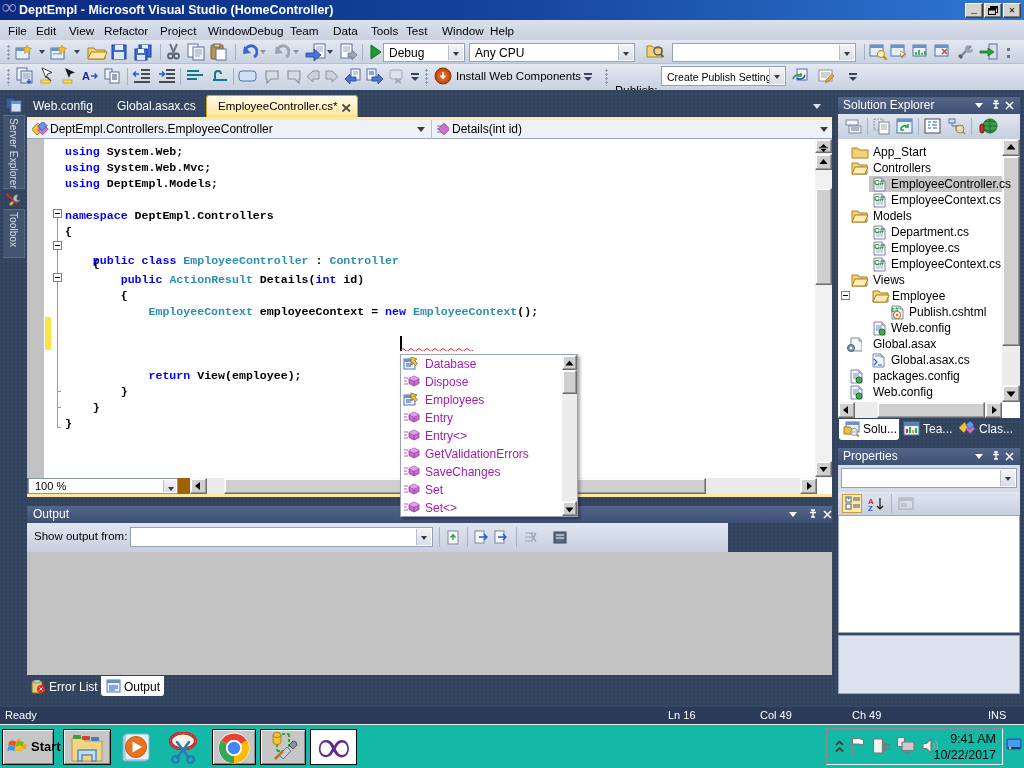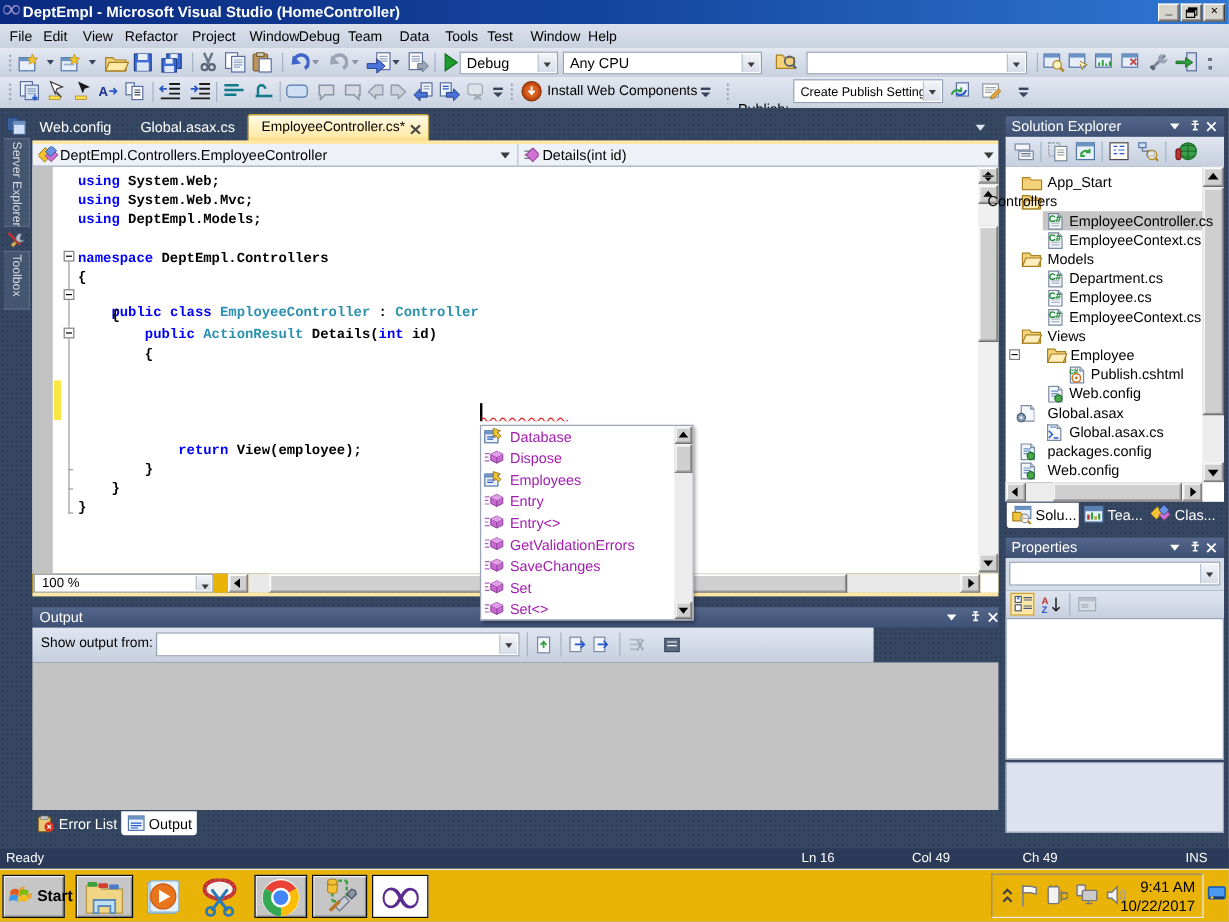--- a/index.html
+++ b/index.html
@@ -599,7 +599,7 @@
       <use href="#cfgfile"></use>
     </svg>
  <div class="tree-row" style="left:873px;top:144px">App_Start</div>
- <div class="tree-row" style="left:823px;top:160px">Controllers</div>
+ <div class="tree-row" style="left:873px;top:160px">Controllers</div>
  <div class="tree-row" style="left:891px;top:176px">EmployeeController.cs</div>
  <div class="tree-row" style="left:891px;top:192px">EmployeeContext.cs</div>
  <div class="tree-row" style="left:873px;top:208px">Models</div>

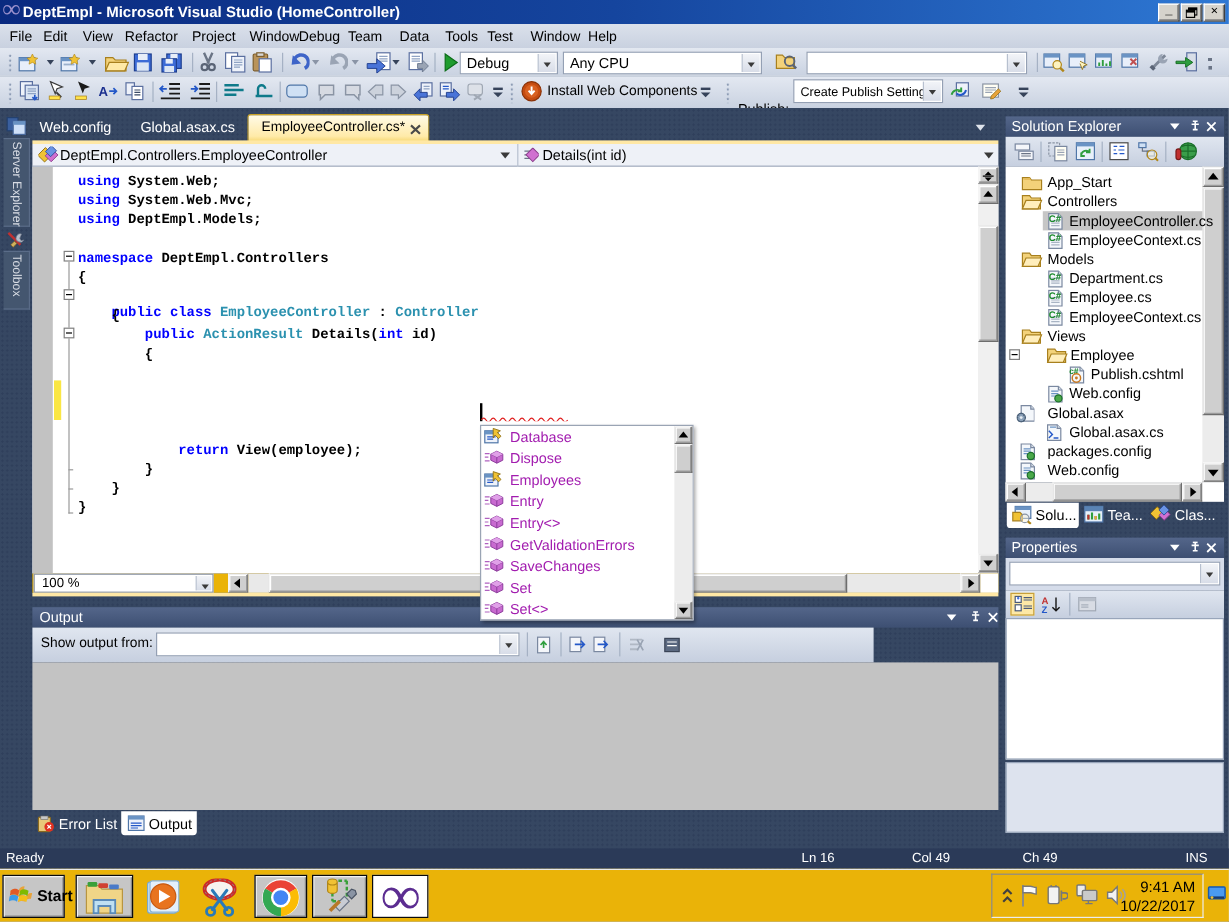--- a/index.html
+++ b/index.html
@@ -368,6 +368,7 @@
  <div class="codeline" style="top:117px">    {</div>
  <div class="codeline" style="top:133px">        <span class="k">public</span> <span class="t">ActionResult</span> Details(<span class="k">int</span> id)</div>
  <div class="codeline" style="top:149px">        {</div>
+ <div class="codeline" style="top:165px">            <span class="t">EmployeeContext</span> employeeContext = <span class="k">new</span> <span class="t">EmployeeContext</span>();</div>
  <div class="codeline" style="top:229px">            <span class="k">return</span> View(employee);</div>
  <div class="codeline" style="top:245px">        }</div>
  <div class="codeline" style="top:261px">    }</div>

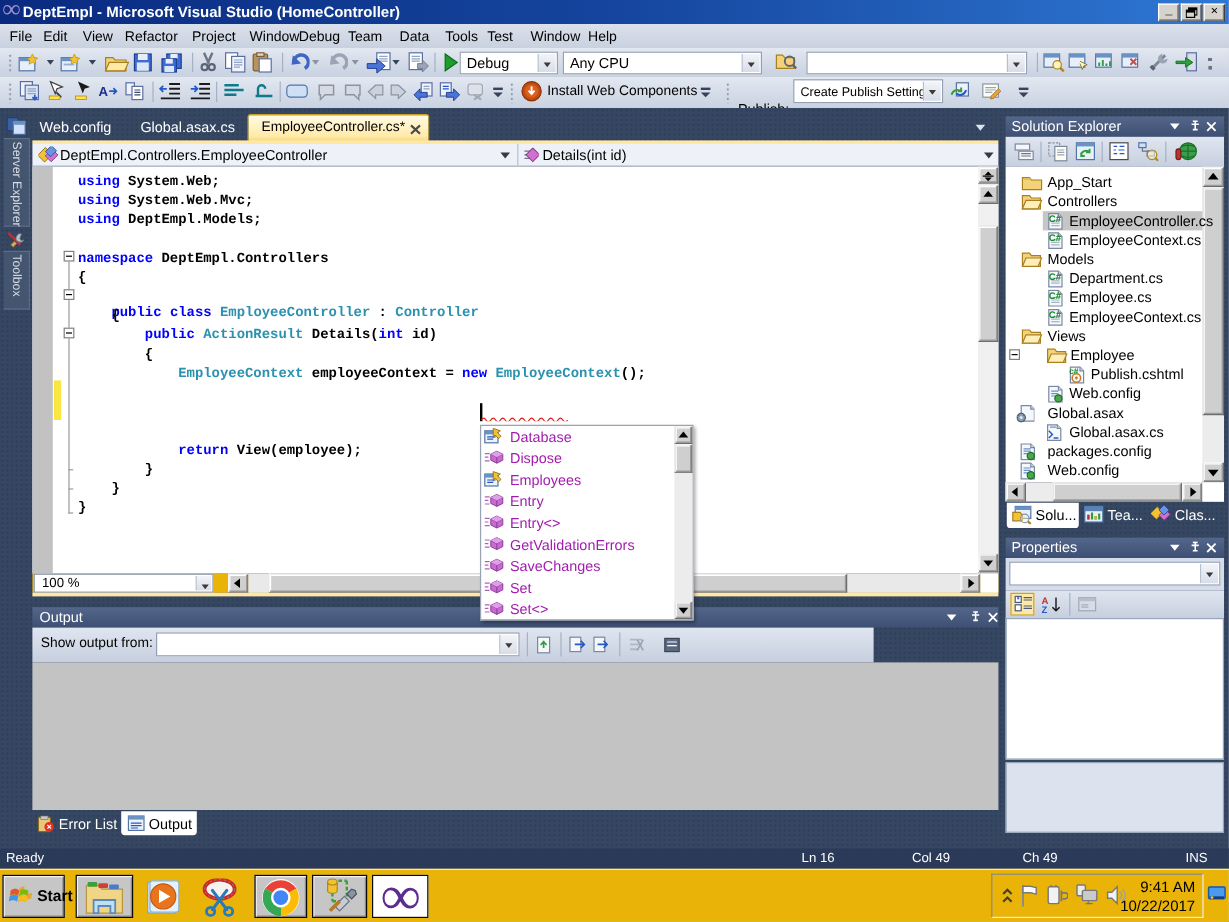--- a/index.html
+++ b/index.html
@@ -37,7 +37,7 @@
 #edmargin{position:absolute;left:0px;top:0px;width:17px;height:339px;background:#c2c2c2;}
 .codeline{position:absolute;left:38px;white-space:pre;font-family:"Liberation Mono",monospace;font-size:11.6px;font-weight:bold;line-height:16px;height:16px;color:#000;}
 .k{color:#0000ff;}.t{color:#2b91af;}.c{color:#008000;}
-#hsbrow{position:absolute;left:27px;top:478px;width:805px;height:16px;background:#eab308;}
+#hsbrow{position:absolute;left:27px;top:478px;width:805px;height:16px;background:#a16207;}
 #goldline2{position:absolute;left:27px;top:494px;width:805px;height:3px;background:#ffe8a5;}
 .sb3d{background:#cfcfcf;border:1px solid #f5f5f5;border-right-color:#6d6d6d;border-bottom-color:#6d6d6d;box-shadow:inset -1px -1px 0 #9a9a9a,inset 1px 1px 0 #ffffff;}
 .panel-title{position:absolute;background:linear-gradient(#54668a,#3d4f72);color:#fff;font-size:12px;}

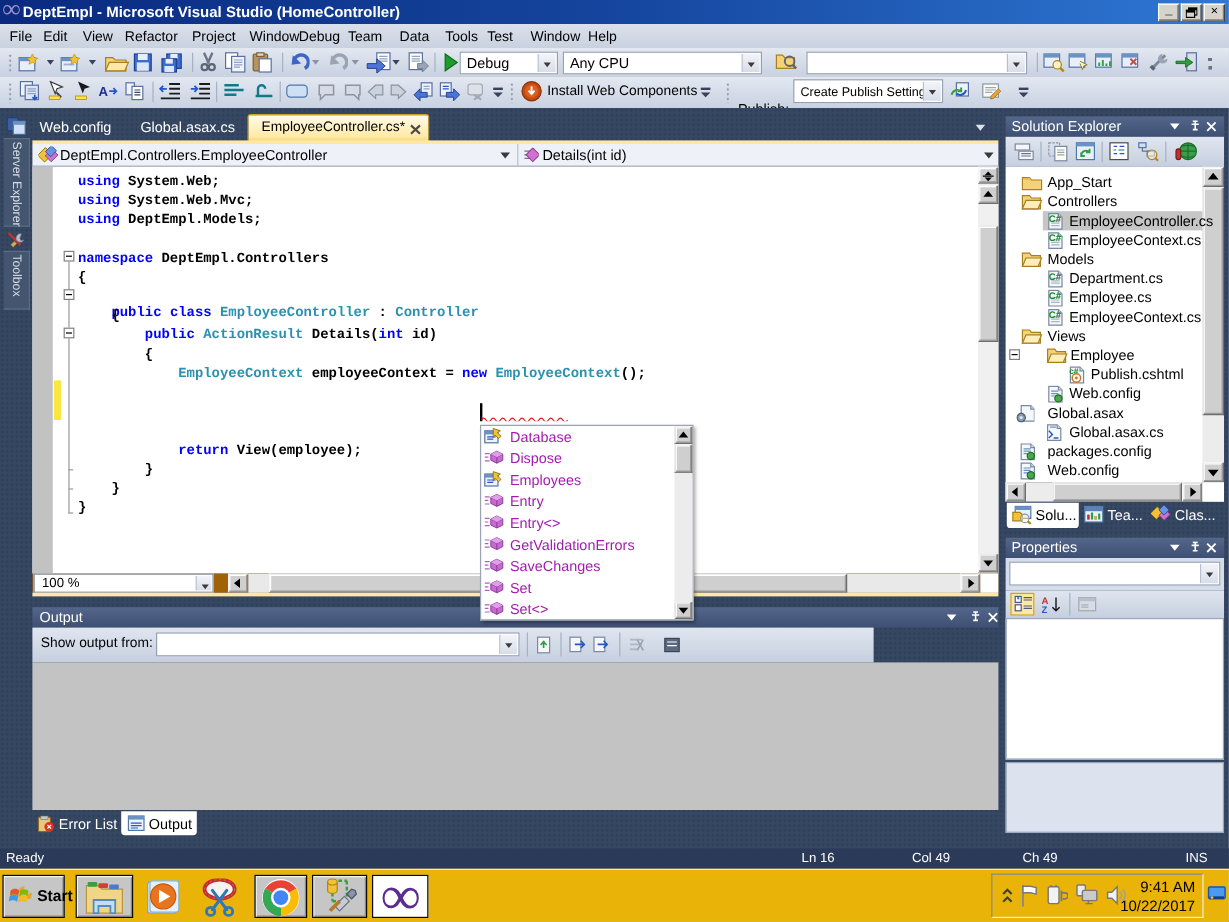--- a/index.html
+++ b/index.html
@@ -49,7 +49,7 @@
 .isrow span{position:absolute;left:24px;}
 .isrow svg{position:absolute;left:2px;top:1px;}
 #statusbar{position:absolute;left:0;top:707px;width:1024px;height:17px;background:#2b3a58;color:#fff;font-size:11px;}
-#taskbar{position:absolute;left:0;top:724px;width:1024px;height:44px;background:#eab308;border-top:1px solid #e8e8e8;}
+#taskbar{position:absolute;left:0;top:724px;width:1024px;height:44px;background:#14b8a6;border-top:1px solid #e8e8e8;}
 .tkbtn{position:absolute;top:4px;height:36px;background:#c6c6c6;border:1px solid #0a0a0a;box-shadow:inset 1px 1px 0 #f2f2f2,inset -1px -1px 0 #8a8a8a;}
 .vtab{position:absolute;left:3px;width:22px;background:#44566f;border:1px solid #5a6c88;border-left:none;color:#d8dce4;font-size:11px;}
 .vtab span{position:absolute;left:5px;writing-mode:vertical-rl;font-size:10.2px;white-space:nowrap;}

